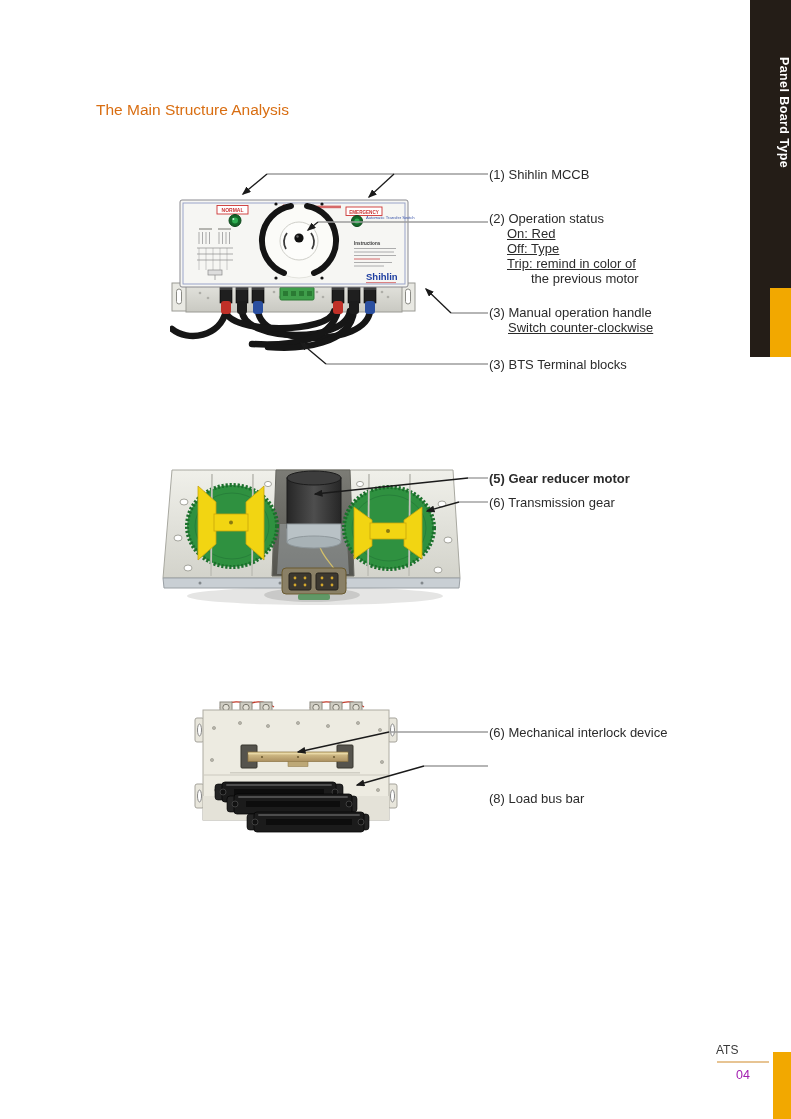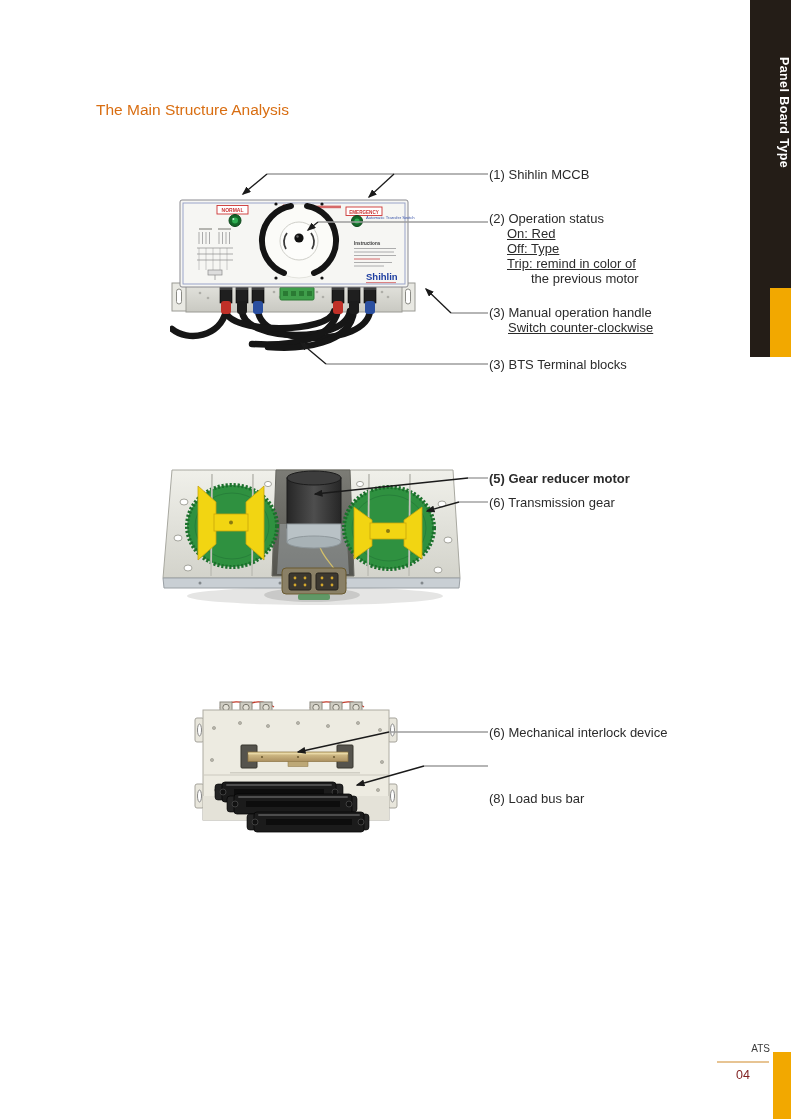--- a/index.html
+++ b/index.html
@@ -35,8 +35,8 @@
   .c1{top:167px;} .c2{top:211px;} .c3{top:305px;} .c4{top:357px;}
   .c5{top:471px;font-weight:bold;} .c6{top:495px;text-align:center;} .c7{top:725px;} .c8{top:759px;margin-top:32px;}
   
-  .footer-ats{position:absolute;left:716px;top:1043px;width:54px;text-align:right;
-              font-size:10px;color:#3a3a3a;}
+  .footer-ats{position:absolute;left:716px;top:1043px;width:54px;text-align:left;
+              font-size:12px;color:#3a3a3a;}
   .footer-line{position:absolute;left:717px;top:1061px;width:52px;height:2px;background:#e7c493;}
   .footer-num{position:absolute;left:716px;top:1068px;width:54px;text-align:center;
               font-size:12.5px;color:#7f1d1d;}

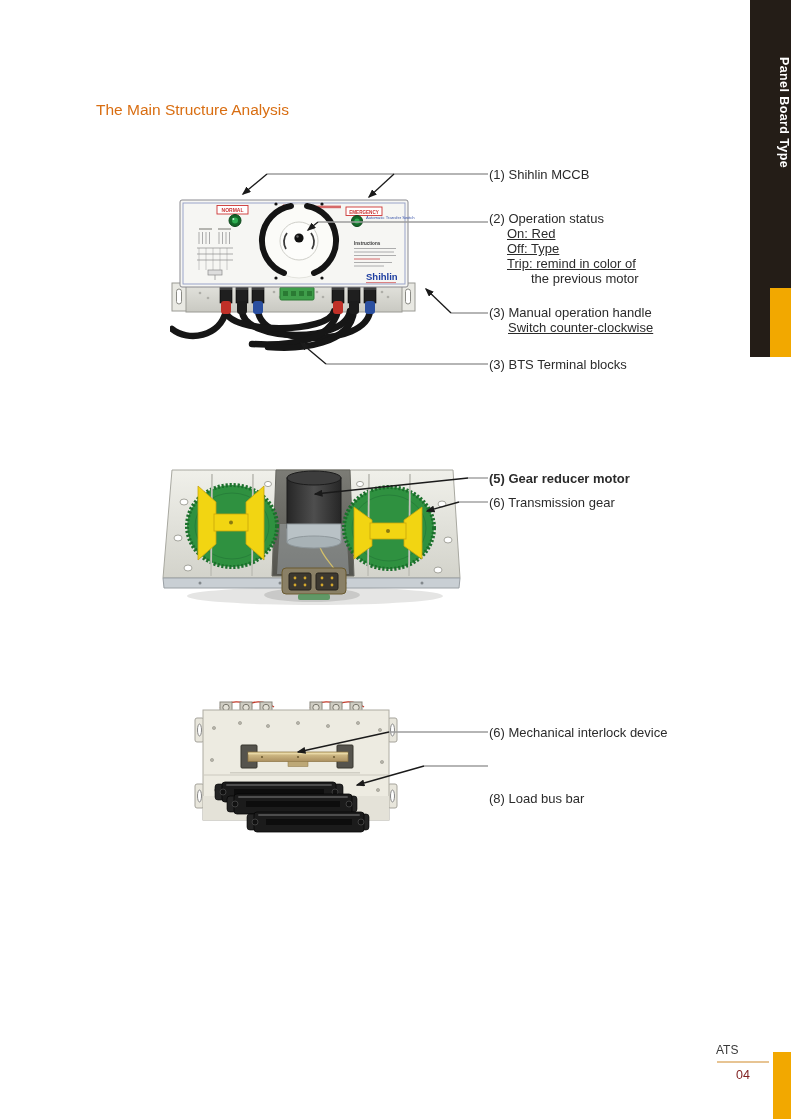--- a/index.html
+++ b/index.html
@@ -39,7 +39,7 @@
               font-size:12px;color:#3a3a3a;}
   .footer-line{position:absolute;left:717px;top:1061px;width:52px;height:2px;background:#e7c493;}
   .footer-num{position:absolute;left:716px;top:1068px;width:54px;text-align:center;
-              font-size:12.5px;color:#7f1d1d;}
+              font-size:12.5px;color:#a21caf;}
 </style>
 </head>
 <body>

